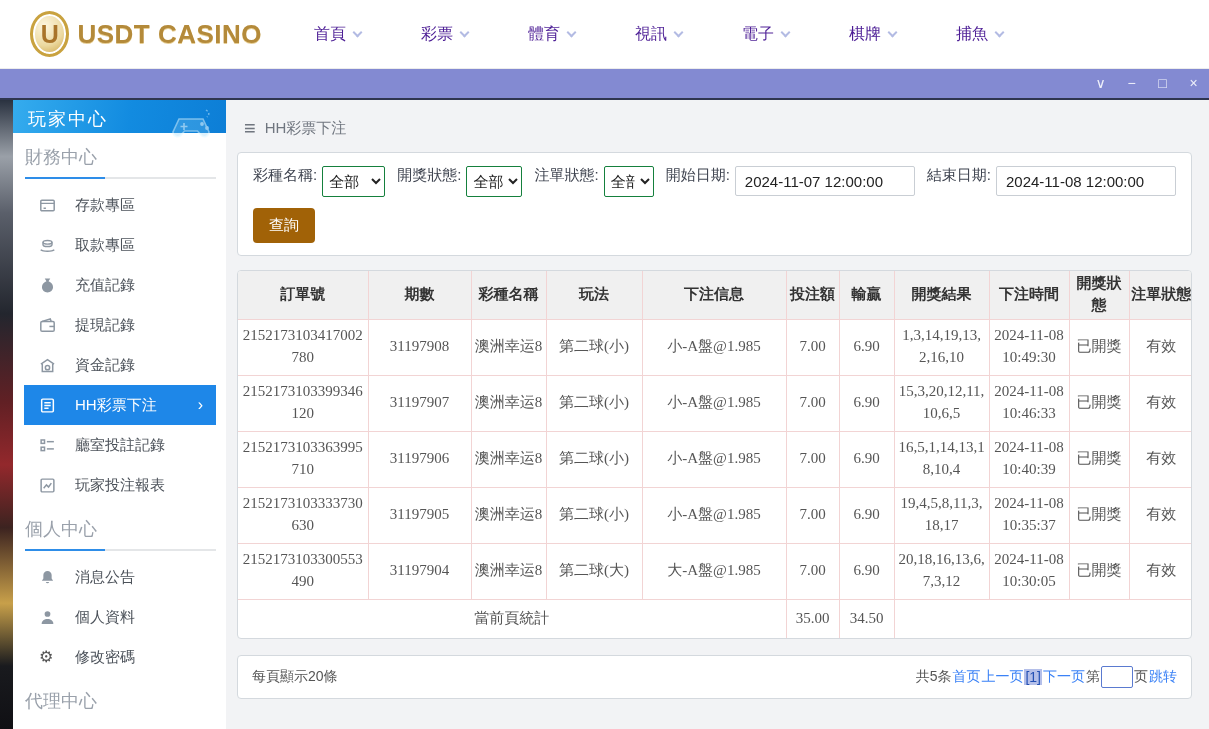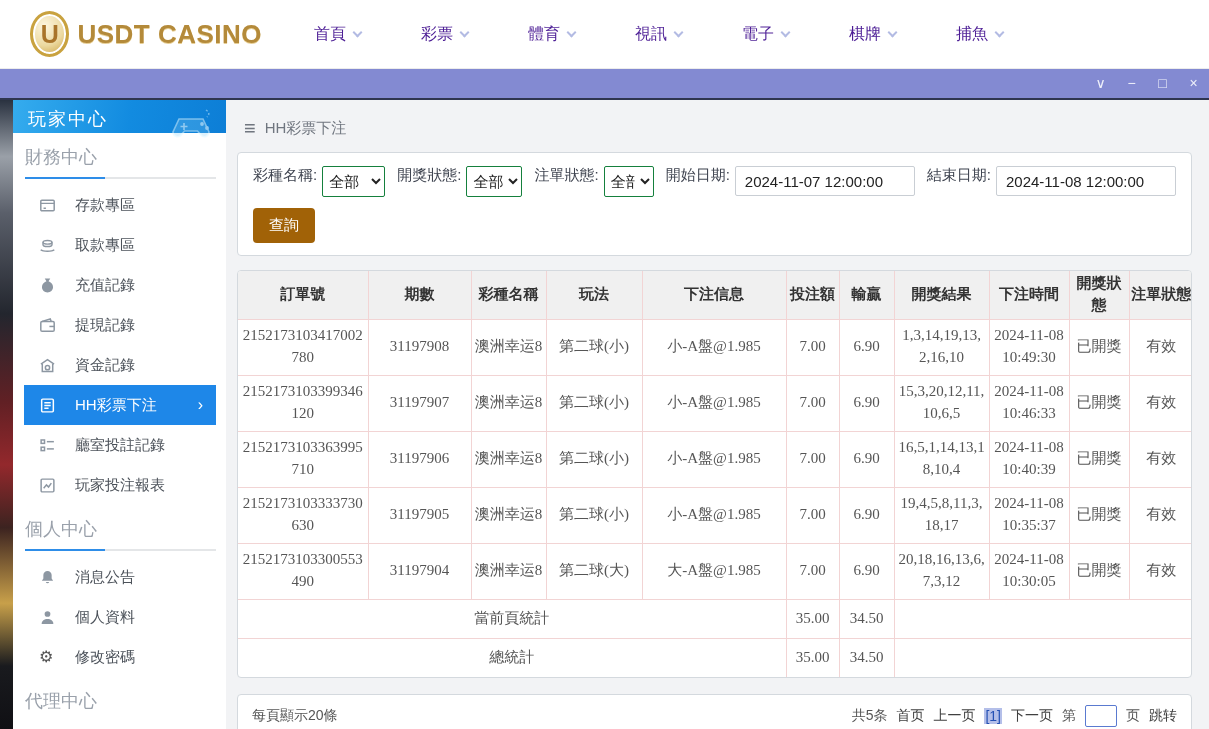--- a/index.html
+++ b/index.html
@@ -393,12 +393,6 @@
               <td>34.50</td>
               <td colspan="4"></td>
             </tr>
-            <tr class="sum-row">
-              <td colspan="5">總統計</td>
-              <td>35.00</td>
-              <td>34.50</td>
-              <td colspan="4"></td>
-            </tr>
           </tbody>
       </table>
     </section>

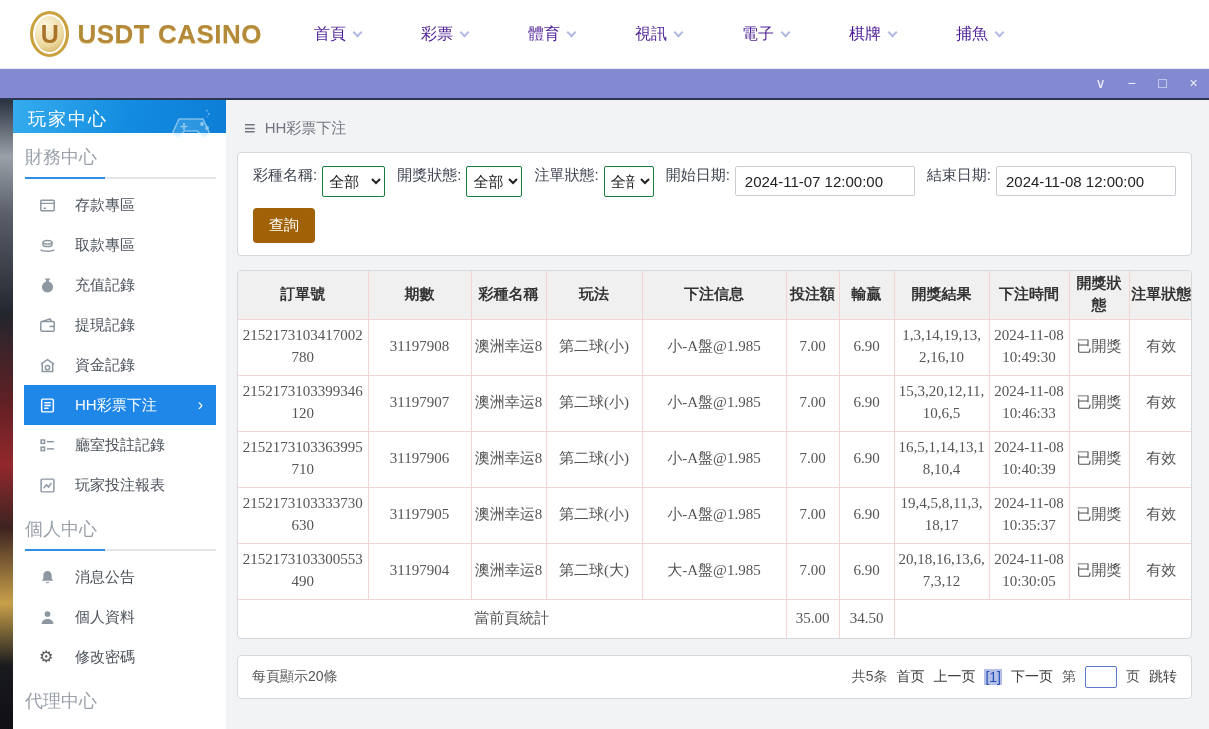--- a/index.html
+++ b/index.html
@@ -77,7 +77,7 @@
 
   .pager-panel { height:44px; display:flex; align-items:center; justify-content:space-between;
                  padding:0 14px; font-size:14px; color:#555; }
-  .pager-right { display:flex; align-items:center; gap:9px; }
+  .pager-right { display:flex; align-items:center; gap:1px; }
   .plink { color:#404040; cursor:pointer; }
   .pcur { background:#b4bfe9; color:#2450b4; padding:0 1px; cursor:pointer; }
   .jump-input { width:32px; height:22px; border:1px solid #5a7ad0; border-radius:2px; }

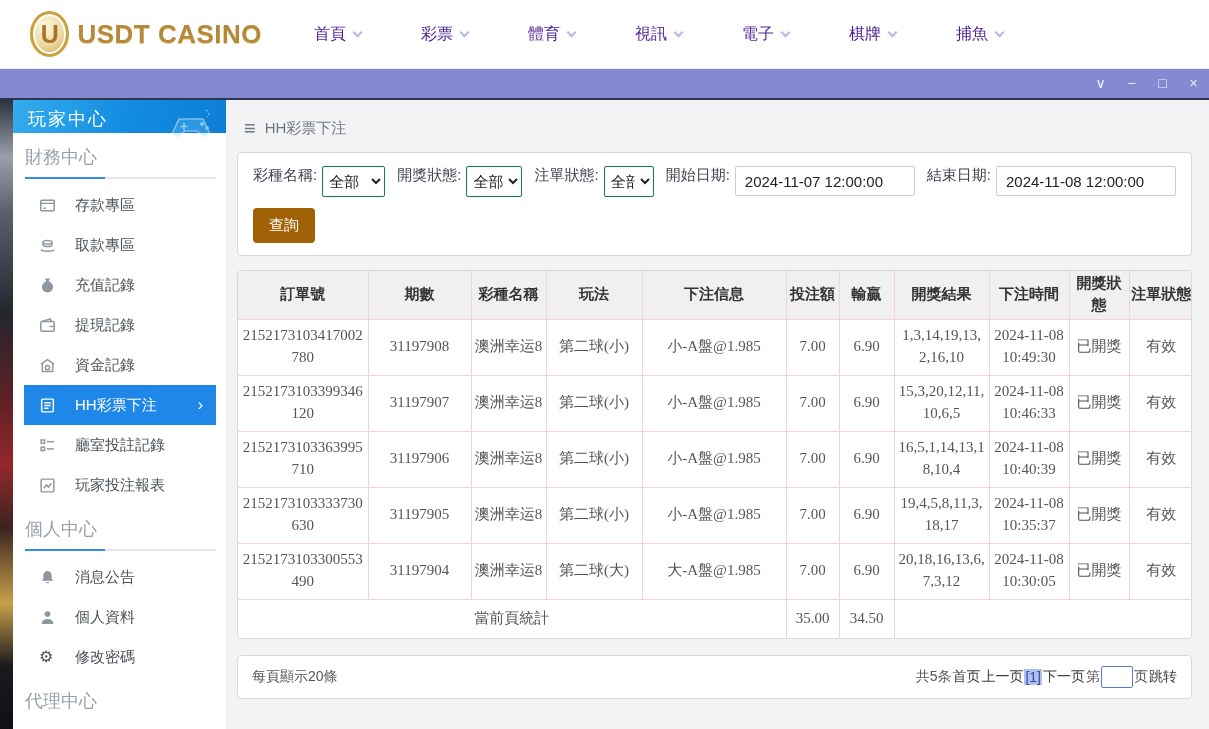--- a/index.html
+++ b/index.html
@@ -78,7 +78,7 @@
   .pager-panel { height:44px; display:flex; align-items:center; justify-content:space-between;
                  padding:0 14px; font-size:14px; color:#555; }
   .pager-right { display:flex; align-items:center; gap:1px; }
-  .plink { color:#404040; cursor:pointer; }
+  .plink { color:#3b82f6; cursor:pointer; }
   .pcur { background:#b4bfe9; color:#2450b4; padding:0 1px; cursor:pointer; }
   .jump-input { width:32px; height:22px; border:1px solid #5a7ad0; border-radius:2px; }
 </style>

